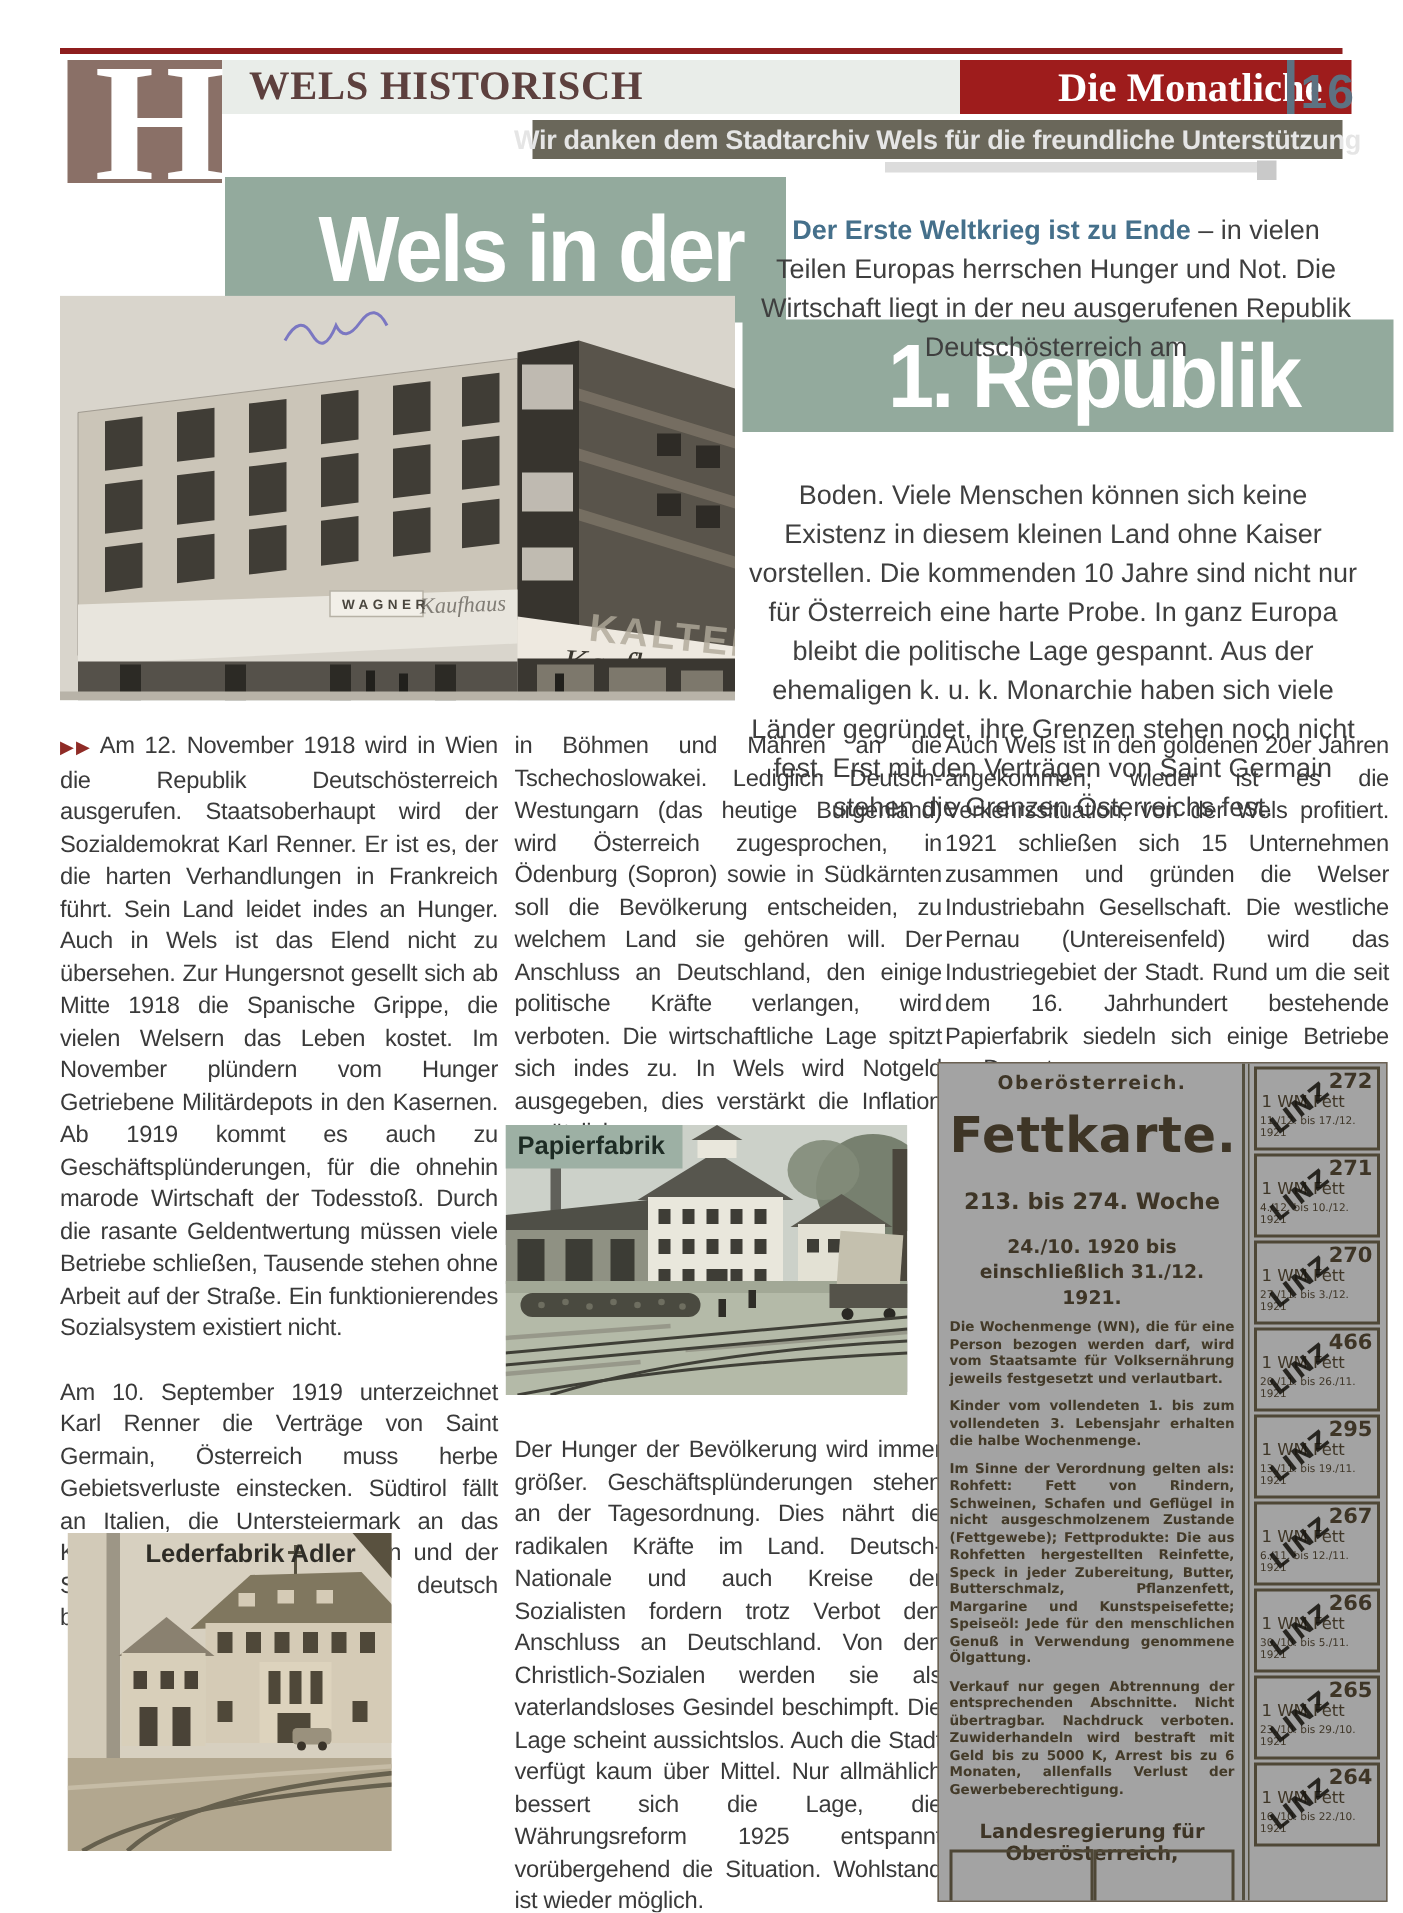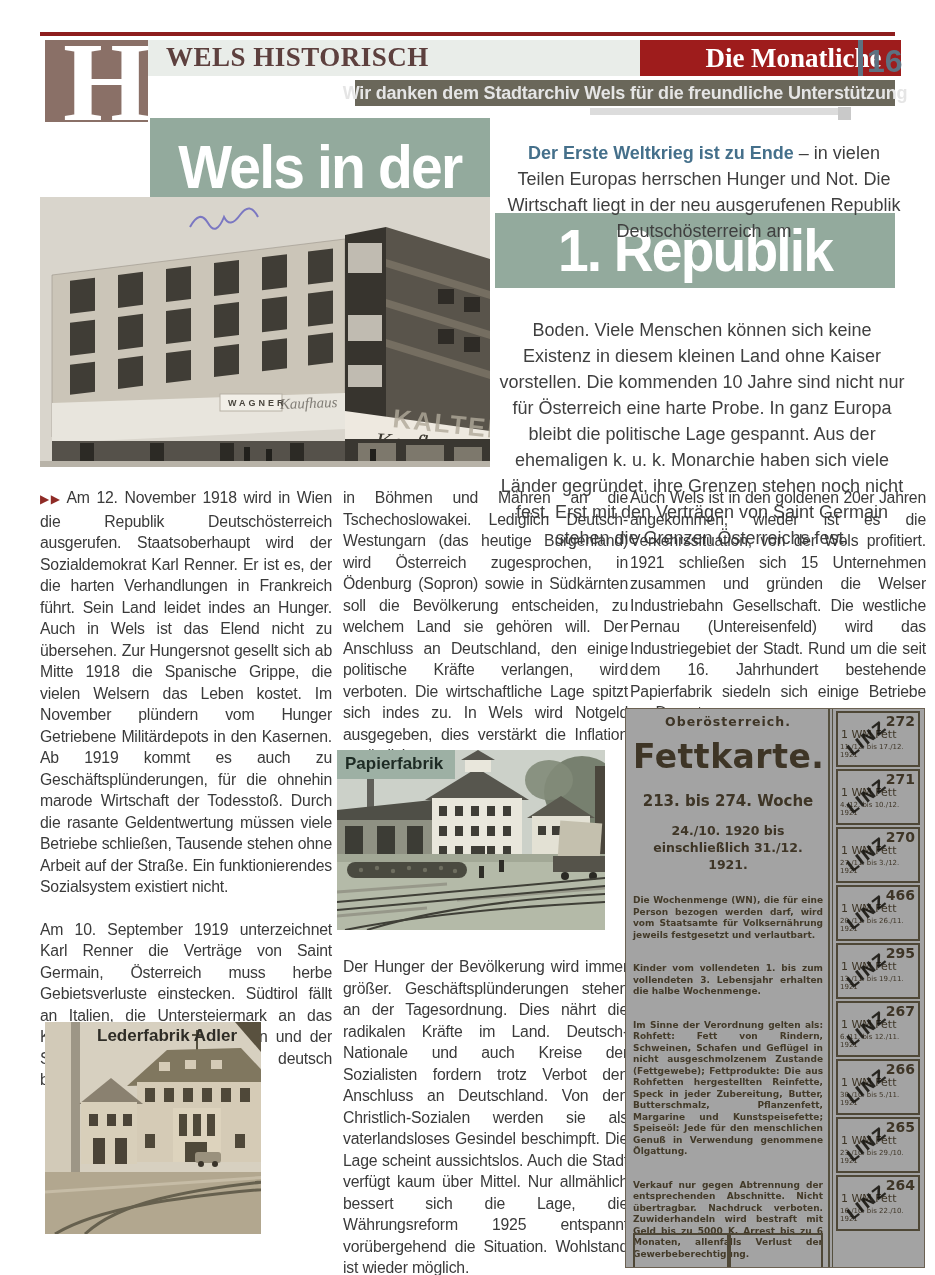--- a/index.html
+++ b/index.html
@@ -27,7 +27,7 @@
   #banner-shadow2{left:838px;top:107px;width:13px;height:13px;background:#c9c9c9;}
 
   
-  .sage{background:#93aa9d;}
+  .sage{background:#93aa9d;padding-left:34px;}
   #headline-1{left:150px;top:118px;width:340px;height:97px;display:flex;align-items:center;justify-content:center;}
   #headline-2{left:495px;top:213px;width:400px;height:75px;display:flex;align-items:center;justify-content:center;}
   .headline-text{color:#fff;font-weight:bold;line-height:1;letter-spacing:-2px;transform:scaleX(.92);white-space:nowrap;}

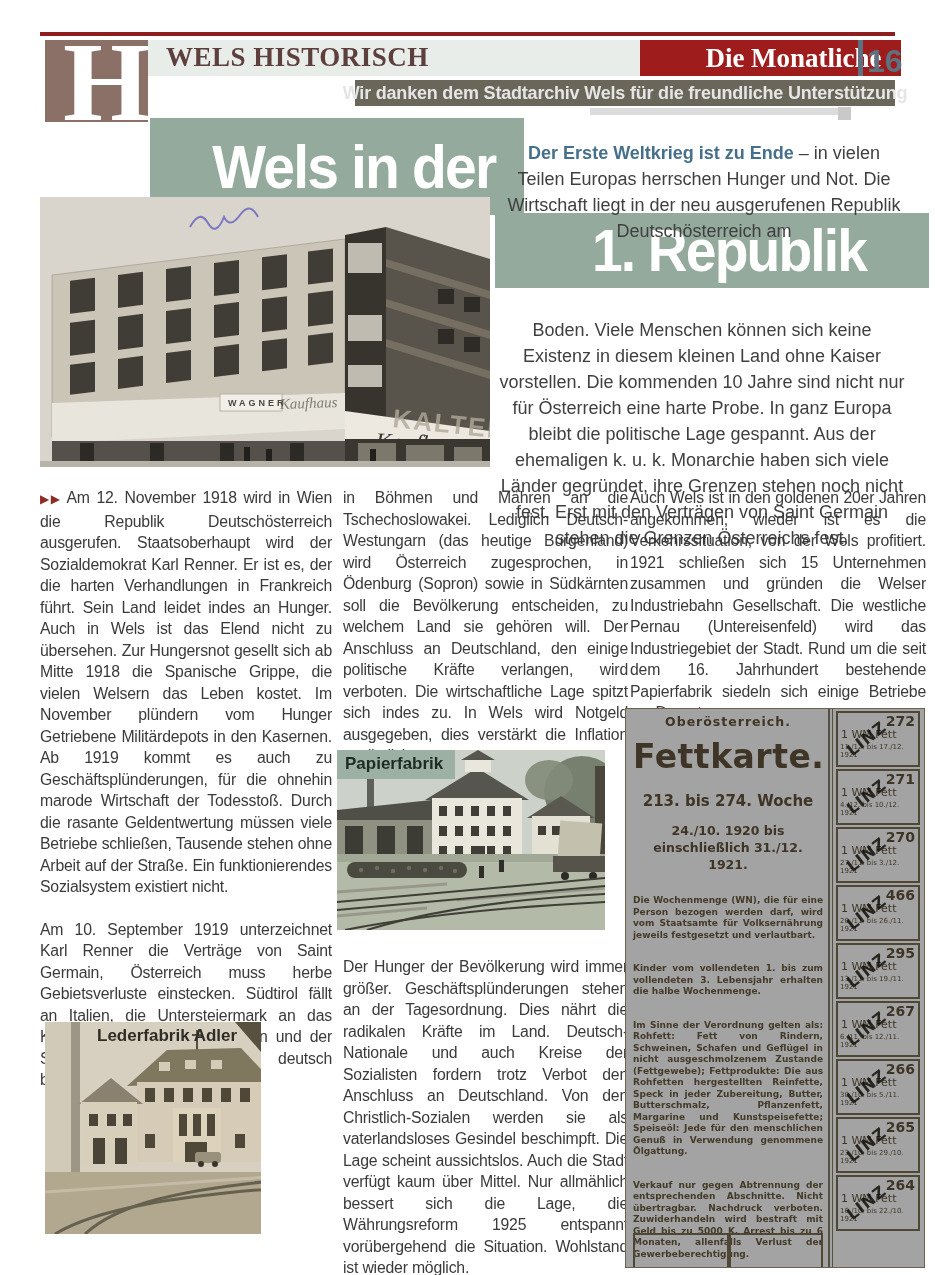--- a/index.html
+++ b/index.html
@@ -67,7 +67,7 @@
   #fk-title{font-size:33px;font-weight:bold;letter-spacing:.5px;margin-top:8px;}
   #fk-weeks{font-size:15px;font-weight:bold;margin-top:16px;}
   #fk-validity{font-size:12.5px;font-weight:bold;margin-top:12px;line-height:17px;}
-  .fk-para{font-size:9px;line-height:11.5px;text-align:justify;font-weight:bold;margin-top:22px;color:#433a28;}
+  .fk-para{font-size:9px;line-height:11.5px;text-align:justify;font-weight:bold;margin-top:7px;color:#433a28;}
   #fk-issuer1{font-size:13px;font-weight:bold;margin-top:14px;text-align:center;}
   #fk-divider1{position:absolute;left:202px;top:0;width:1.5px;height:100%;background:#55503f;}
   #fk-divider2{position:absolute;left:206px;top:0;width:1px;height:100%;background:#55503f;}

